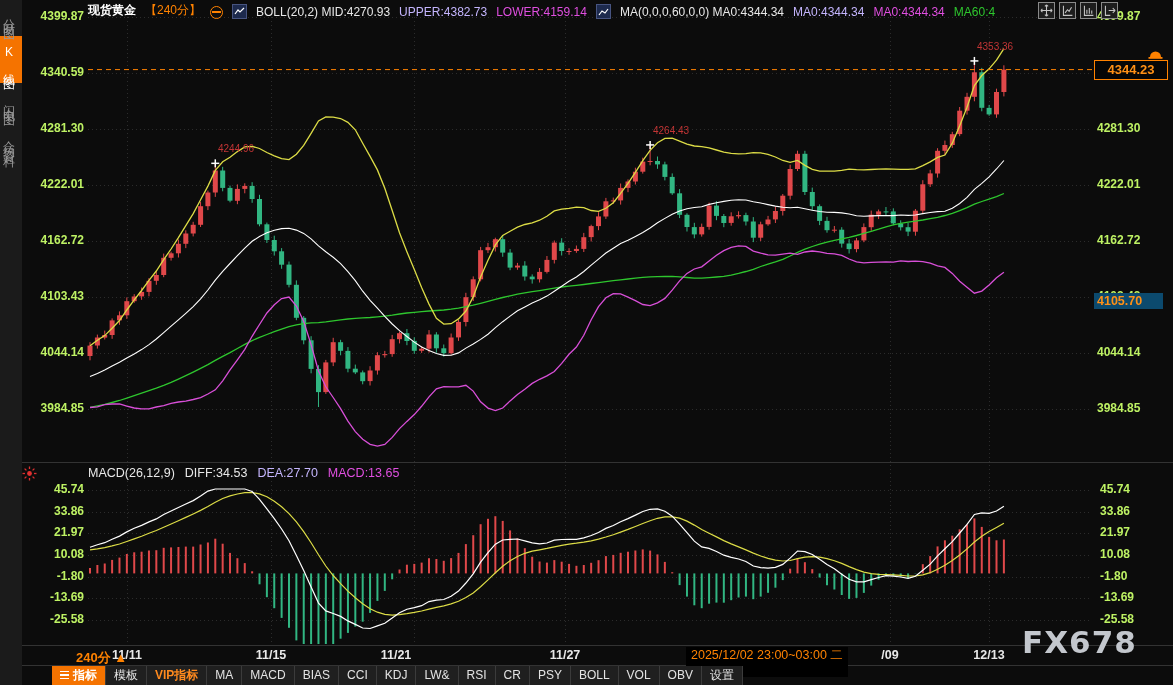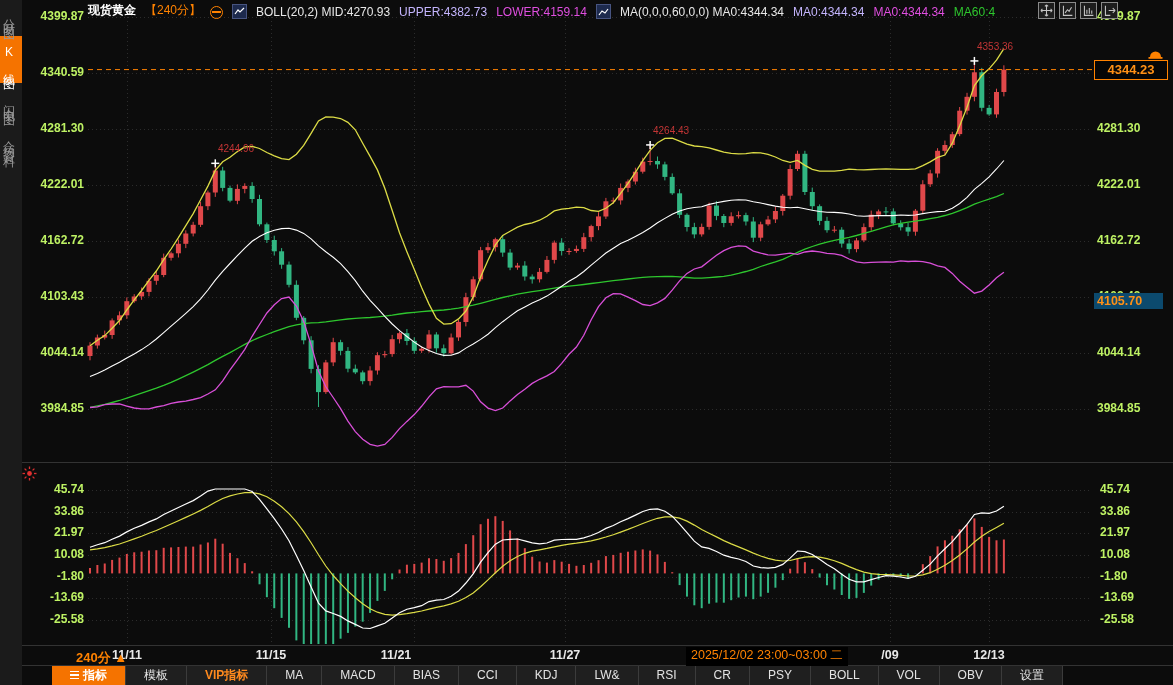--- a/index.html
+++ b/index.html
@@ -533,6 +533,12 @@
       </span>
     </div>
 
+  <div id="macd-header">
+    <span style="color:#e8e8e8">MACD(26,12,9)</span>
+    <span style="color:#e8e8e8">DIFF:34.53</span>
+    <span class="t-yellow">DEA:27.70</span>
+    <span class="t-magenta">MACD:13.65</span>
+  </div>
 
   <span id="sun-icon">
     <svg width="15" height="15">

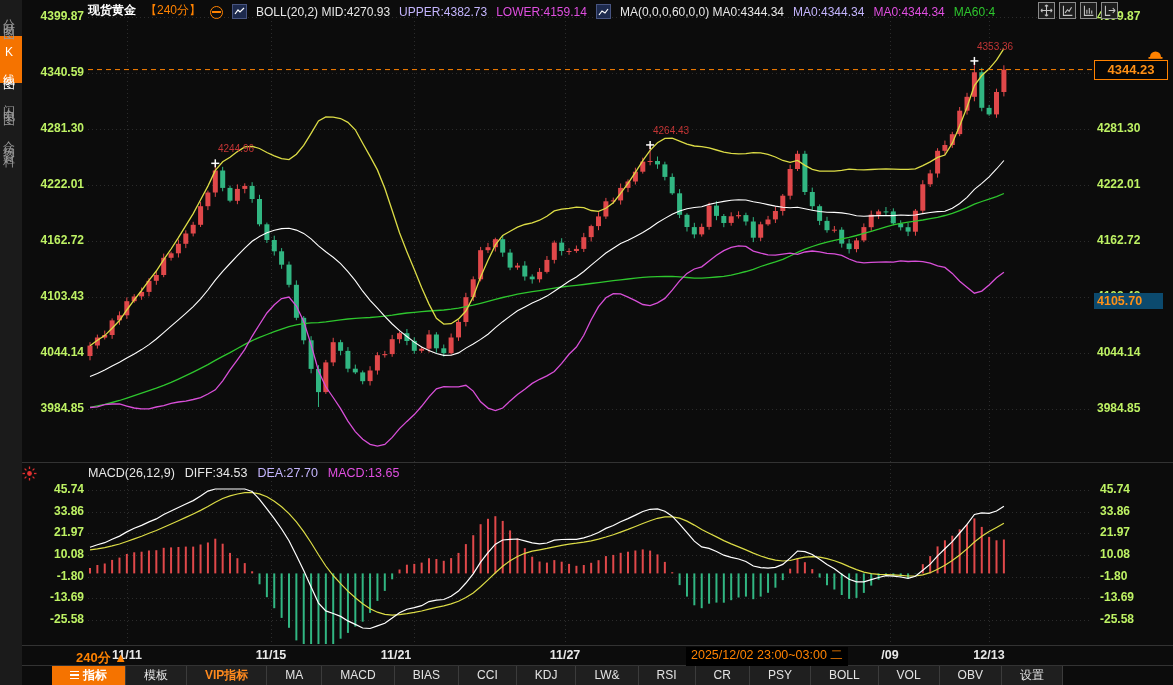--- a/index.html
+++ b/index.html
@@ -622,6 +622,7 @@
       </div>
     </div>
 
+  <div id="watermark">FX678</div>
 <div class="annotation" style="left:218px;top:143px">4244.96</div>
     <div class="annotation" style="left:653px;top:125px">4264.43</div>
     <div class="annotation" style="left:977px;top:41px">4353.36</div>

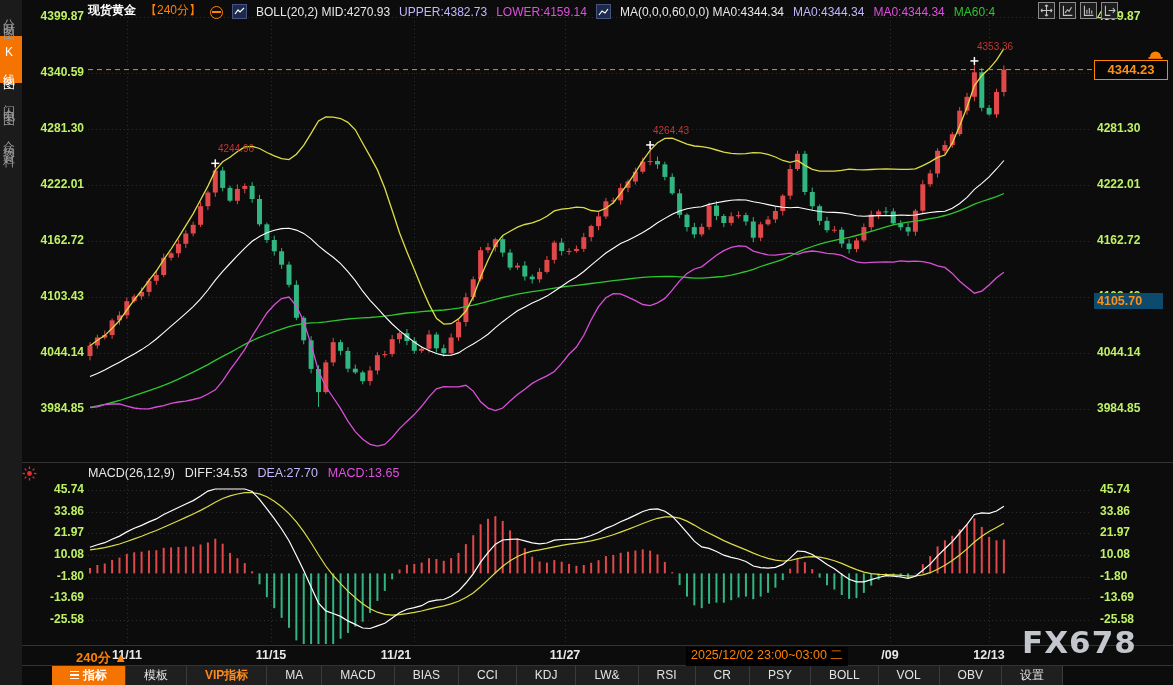--- a/index.html
+++ b/index.html
@@ -45,7 +45,7 @@
     letter-spacing:1px;z-index:40;font-family:"DejaVu Sans",sans-serif;}
   
   #toolbar{position:absolute;left:52px;top:666px;height:19px;display:flex;z-index:8;background:#161616;}
-  .tb-item{height:19px;line-height:19px;padding:0 18px;font-size:12px;color:#e3e3e3;background:#1f1f1f;
+  .tb-item{height:19px;line-height:19px;padding:0 8px;font-size:12px;color:#e3e3e3;background:#1f1f1f;
     border-right:1px solid #3b3b3b;cursor:pointer;display:flex;align-items:center;gap:4px;justify-content:center;}
   .tb-item.primary{background:#f57300;color:#fff;font-weight:bold;}
   .tb-item.vip{color:#ff8a1e;font-weight:bold;}

